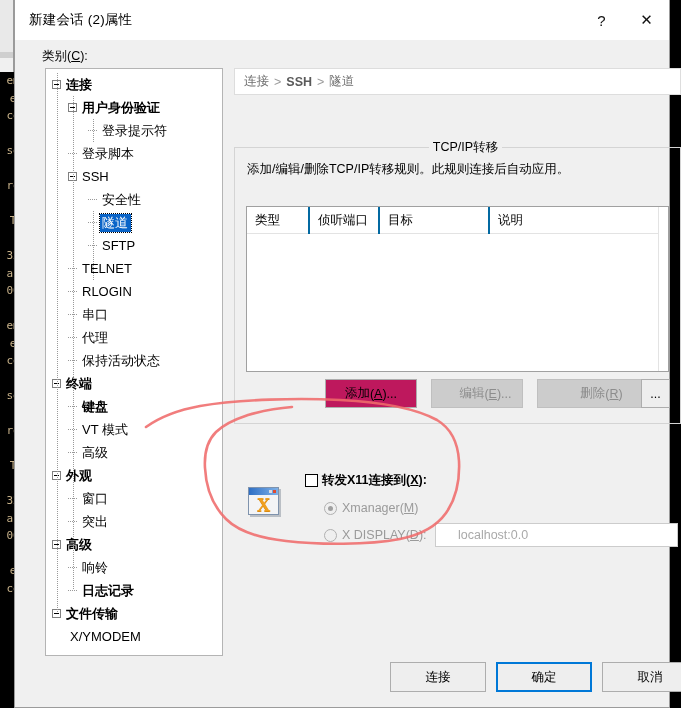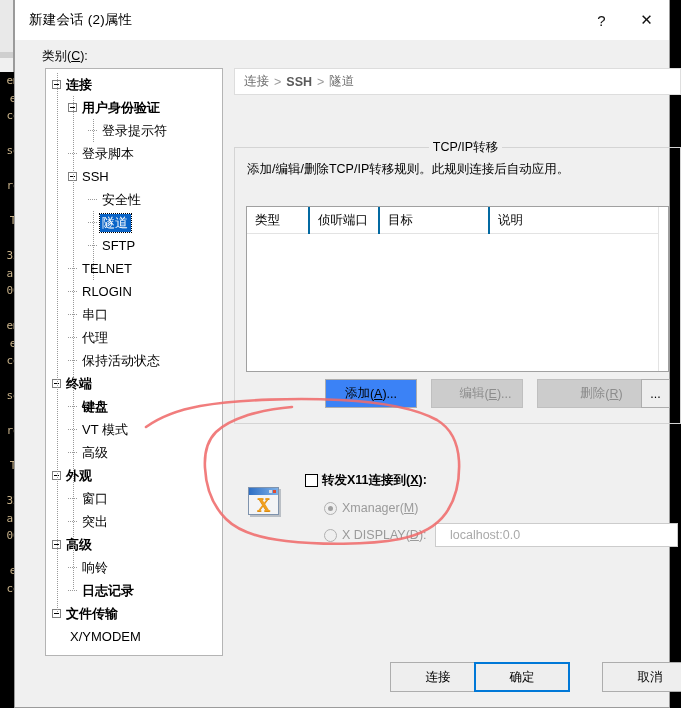--- a/index.html
+++ b/index.html
@@ -230,7 +230,7 @@
     background: #e1e1e1;
   }
   .btnrow .btn { position: absolute; }
-  #btn-add   { left: 79px;  width: 92px; background:#3b82f6; }
+  #btn-add   { left: 79px;  width: 92px; background:#be185d; }
   #btn-edit  { left: 185px; width: 92px; }
   #btn-del   { left: 291px; width: 112px; }
   #btn-more  { left: 395px; width: 29px; background:#eee;}

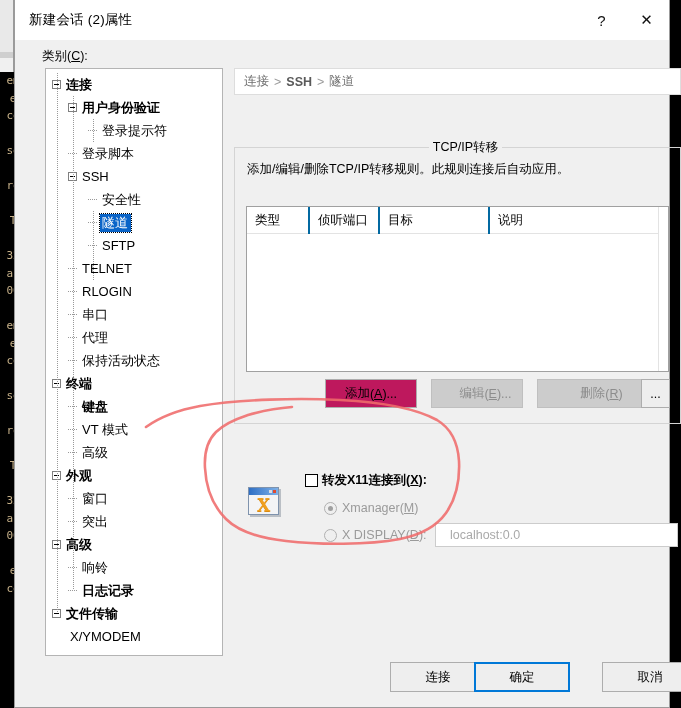--- a/index.html
+++ b/index.html
@@ -312,7 +312,7 @@
     font-size: 12.5px;
     color: #a9a9a9;
     display: flex; align-items: center;
-    padding-left: 14px;
+    padding-left: 22px;
     font-family: inherit;
   }
 

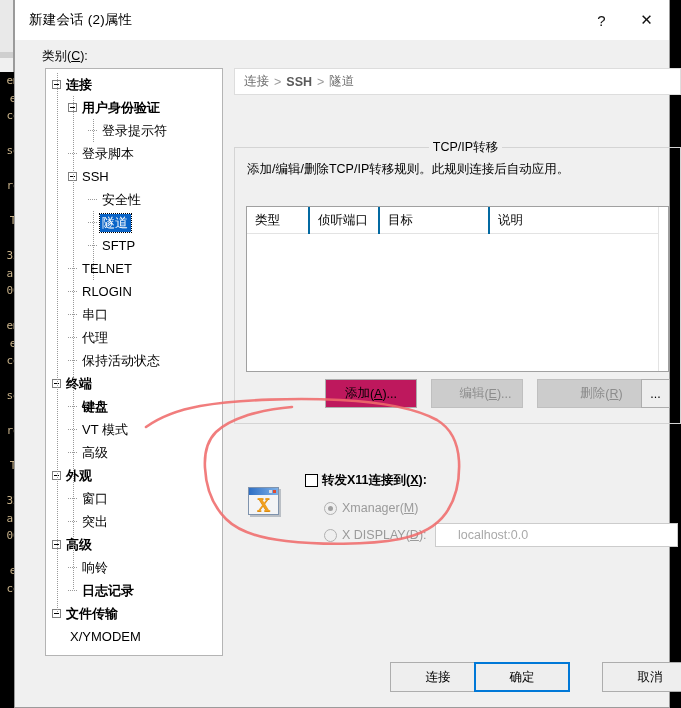--- a/index.html
+++ b/index.html
@@ -324,7 +324,7 @@
   }
   .footer .btn { position: absolute; top: 13px; height: 30px; width: 96px; }
   #btn-connect { left: 355px; background:#eee;}
-  #btn-ok      { left: 439px; background:#eee;}
+  #btn-ok      { left: 461px; background:#eee;}
   #btn-cancel  { left: 567px; background:#eee;}
 
   

